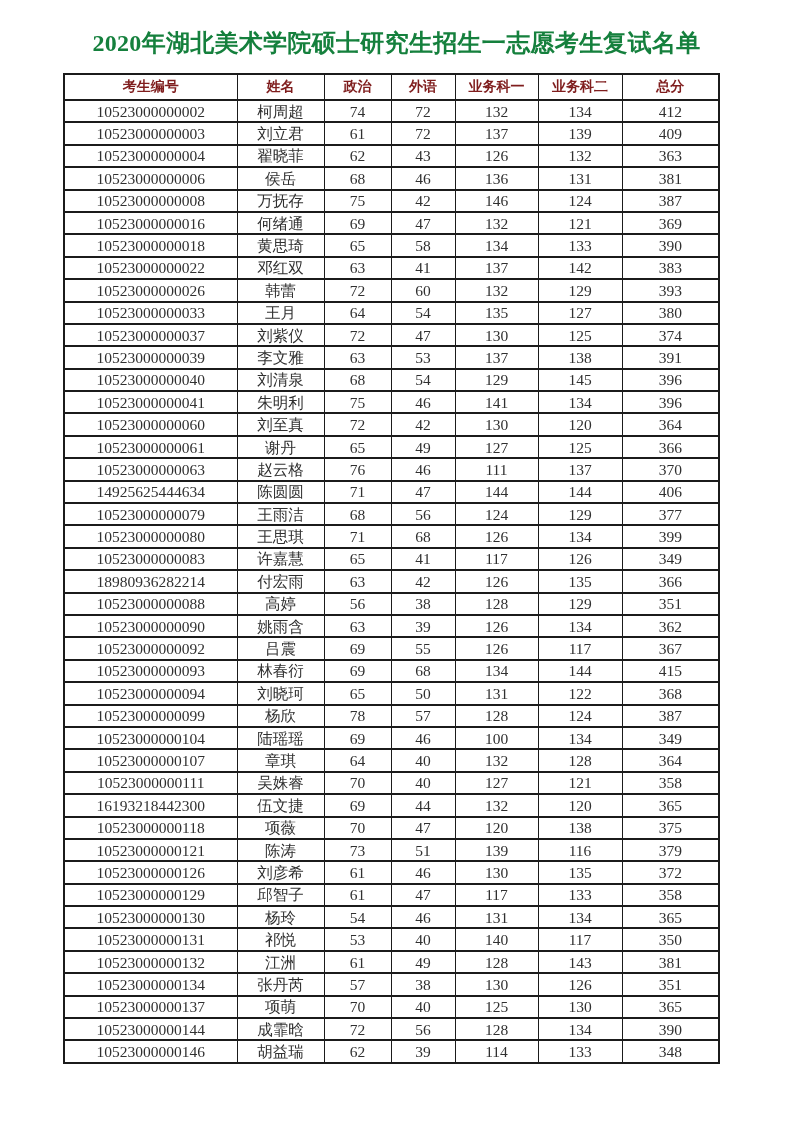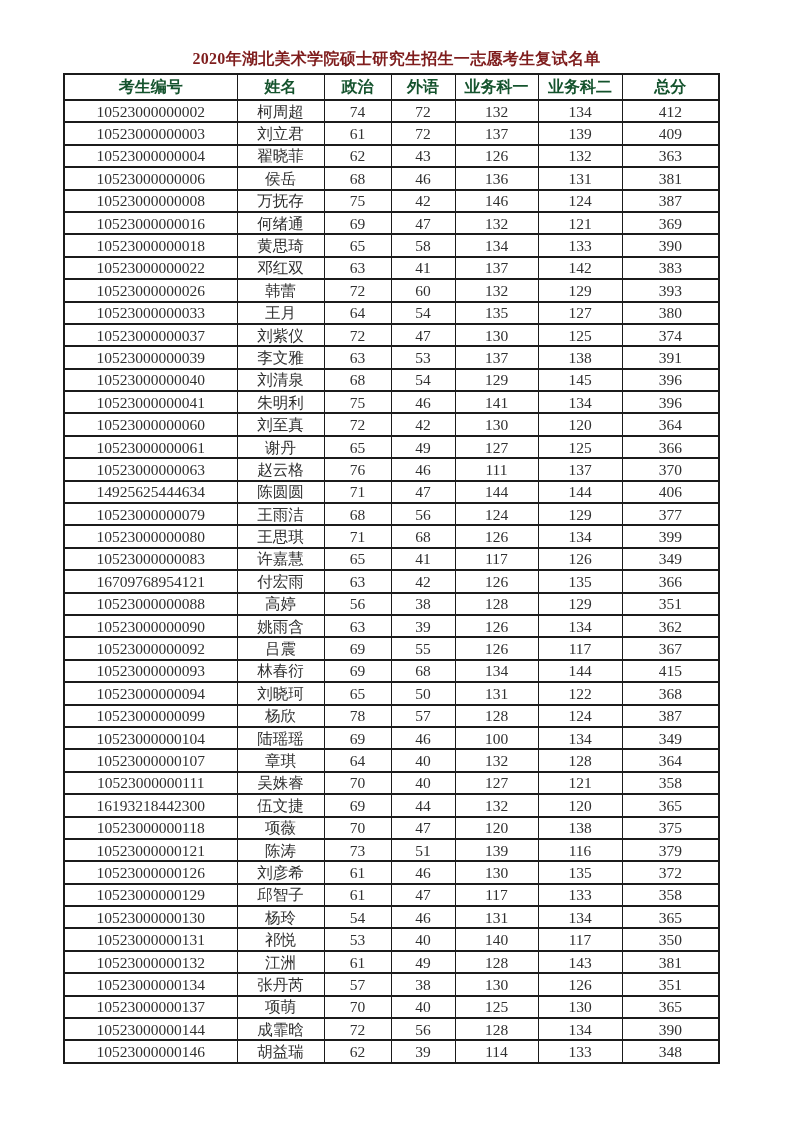--- a/index.html
+++ b/index.html
@@ -17,14 +17,14 @@
   }
   .title {
     position: absolute;
-    top: 49px;
+    top: 27px;
     left: 0;
     width: 100%;
     margin: 0;
     text-align: center;
-    font-size: 16px;
+    font-size: 24px;
     font-weight: 700;
-    color: #7f1d1d;
+    color: #15803d;
     letter-spacing: 0.3px;
   }
   table.score-table {

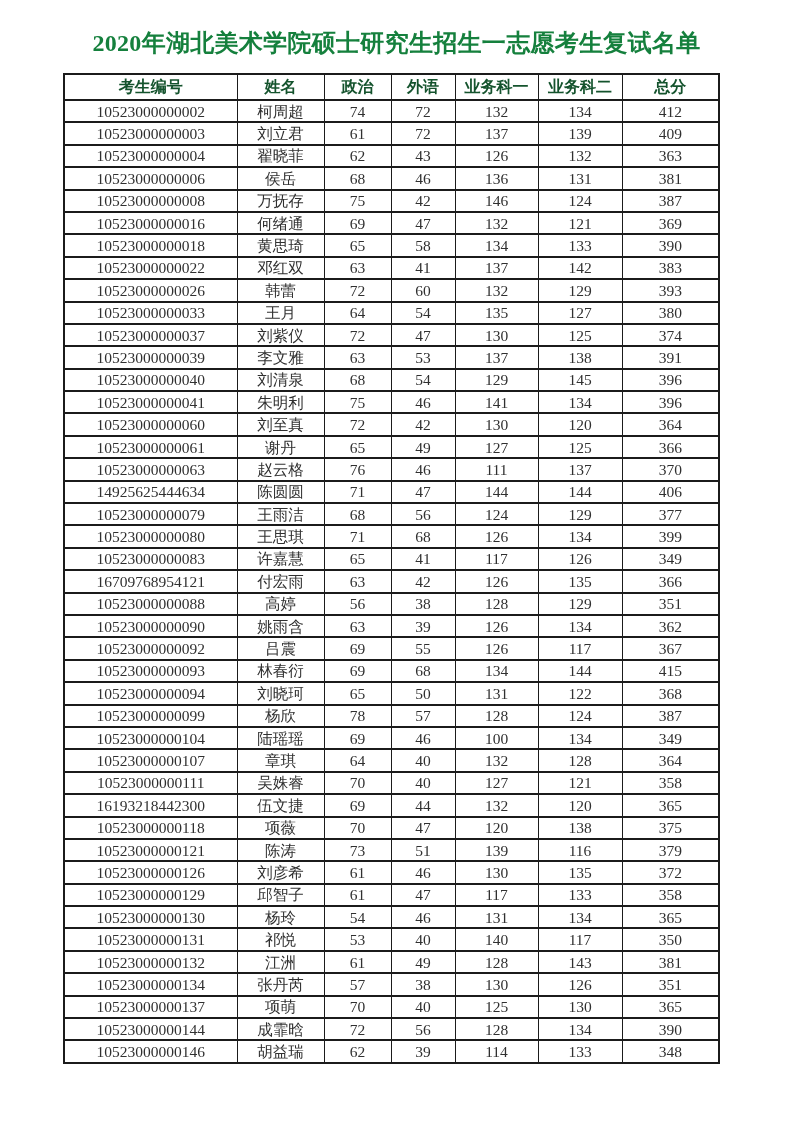--- a/index.html
+++ b/index.html
@@ -51,9 +51,9 @@
   }
   table.score-table th {
     height: 24px;
-    font-size: 16px;
+    font-size: 14px;
     font-weight: 700;
-    color: #14532d;
+    color: #7f1d1d;
   }
   table.score-table td {
     height: 20.4px;

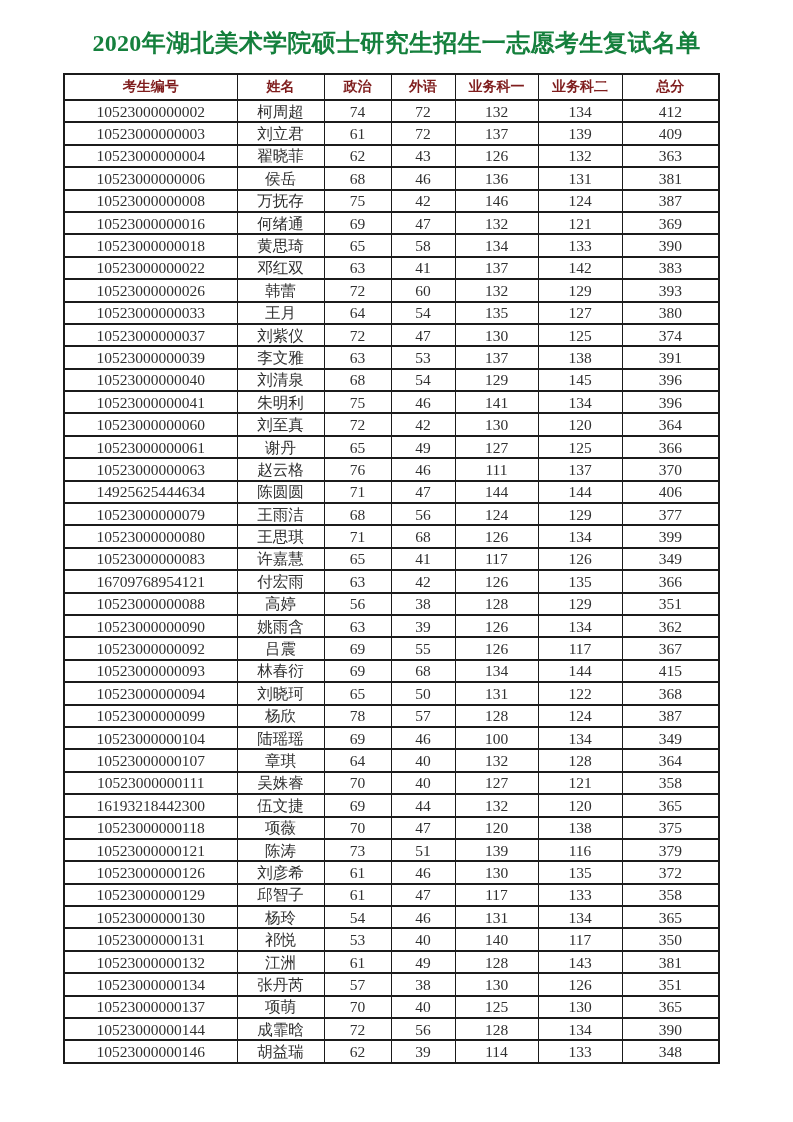--- a/index.html
+++ b/index.html
@@ -280,7 +280,7 @@
           <td>349</td>
         </tr>
         <tr>
-          <td>16709768954121</td>
+          <td>18980936282214</td>
           <td>付宏雨</td>
           <td>63</td>
           <td>42</td>

